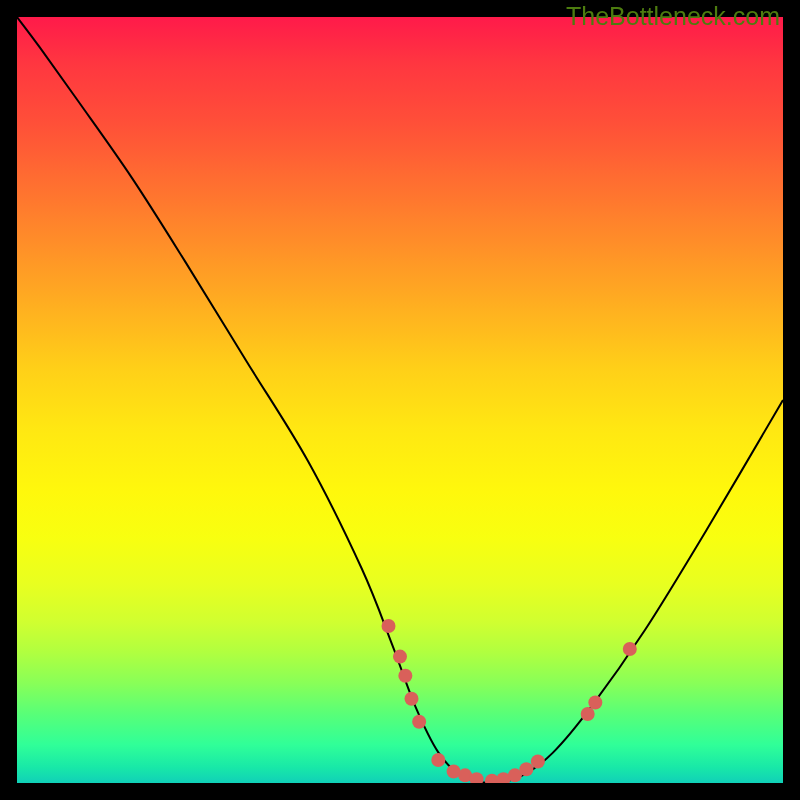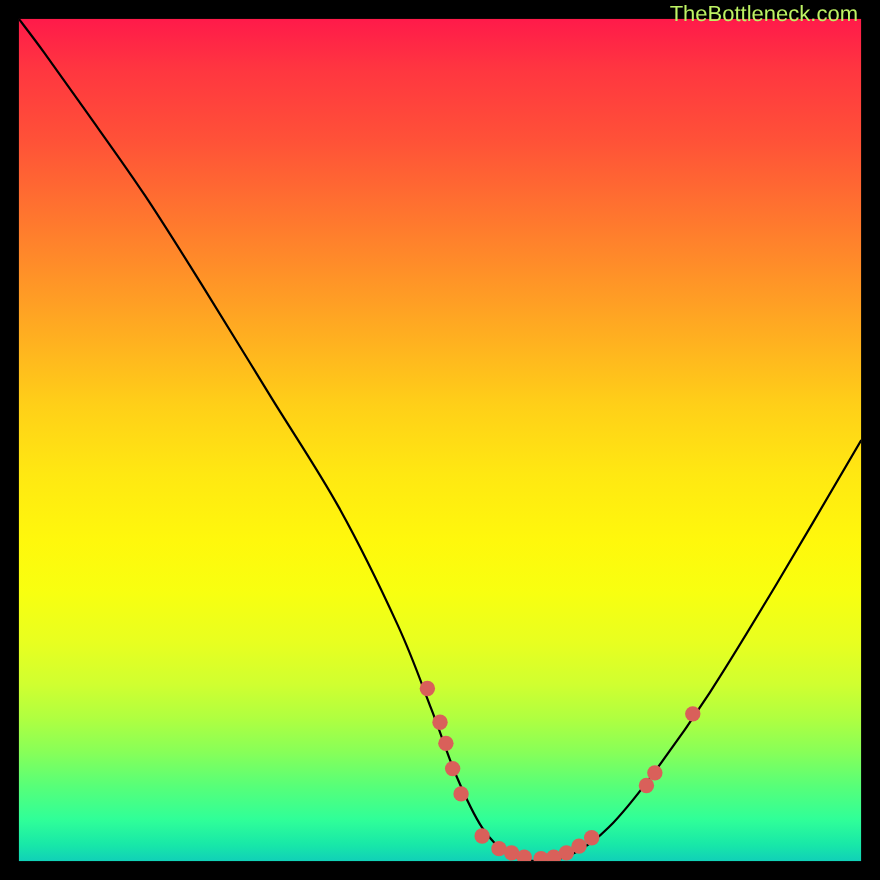--- a/index.html
+++ b/index.html
@@ -50,8 +50,8 @@
     position: absolute;
     top: 2px;
     right: 20px;
-    color: #bef264;
-    font-size: 20px;
+    color: #4d7c0f;
+    font-size: 25px;
     font-weight: normal;
     z-index: 10;
   }

